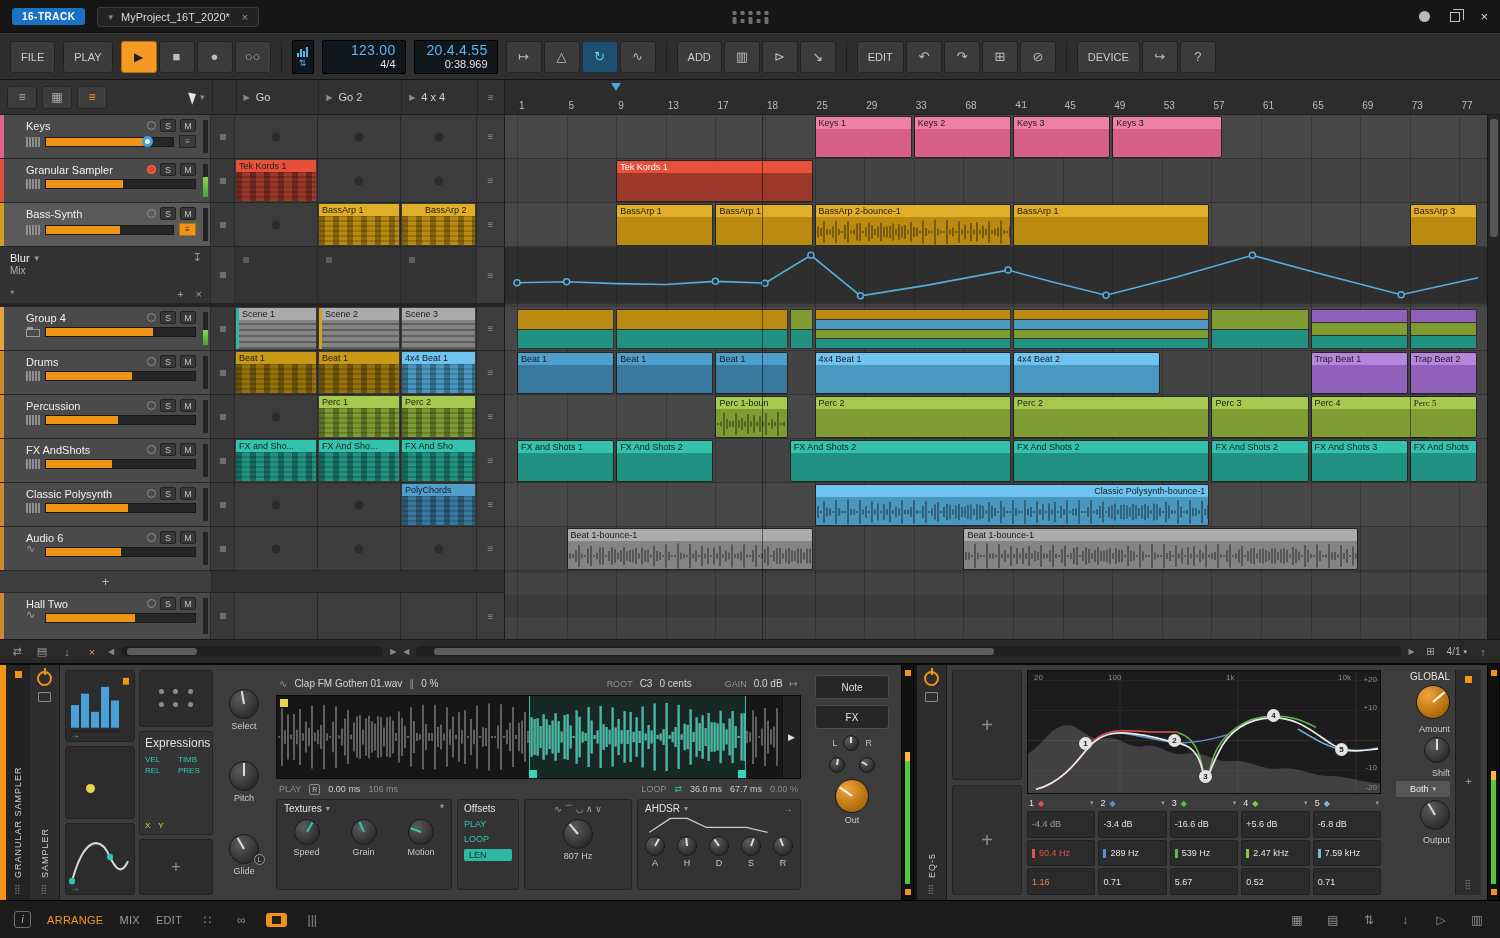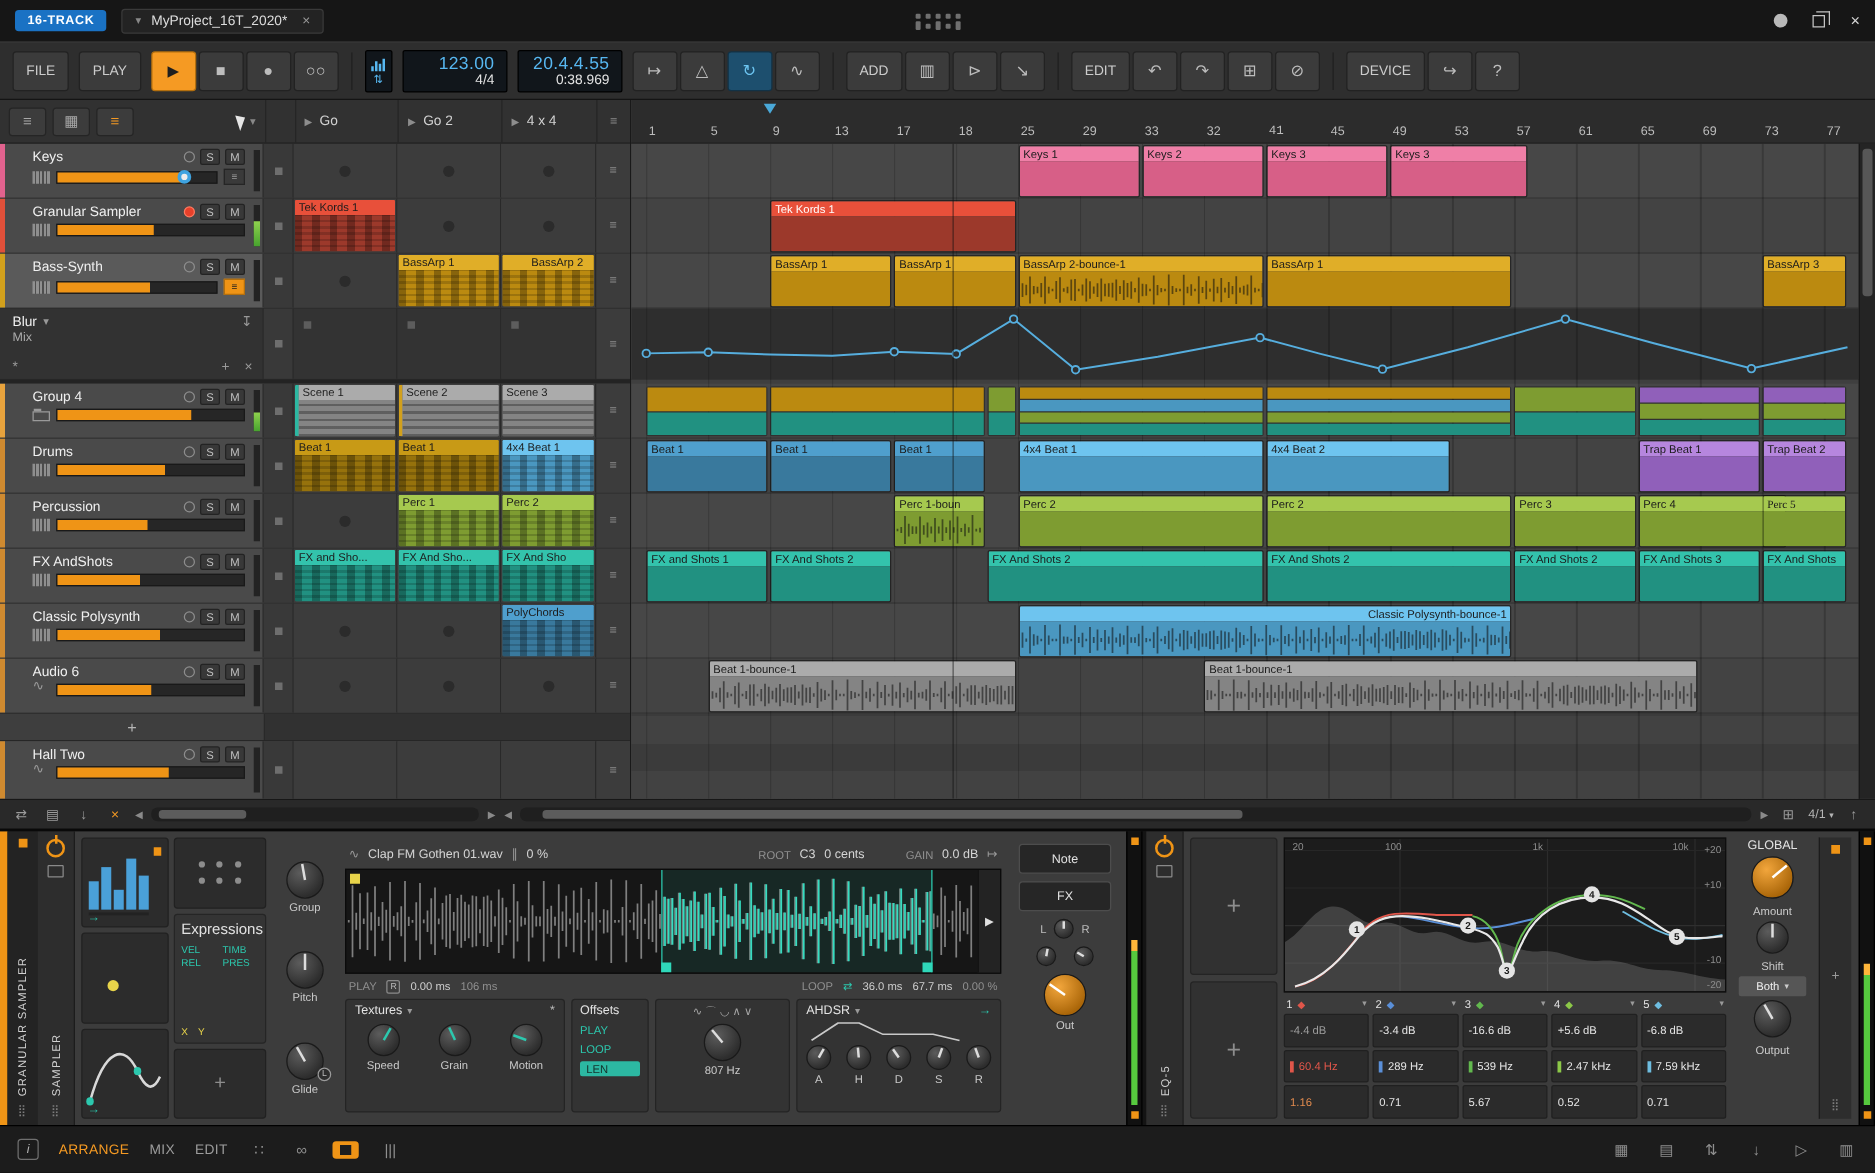--- a/index.html
+++ b/index.html
@@ -772,7 +772,7 @@
           <span class="tick" style="left: 311.6px;">25</span>
           <span class="tick" style="left: 361.2px;">29</span>
           <span class="tick" style="left: 410.8px;">33</span>
-          <span class="tick" style="left: 460.4px;">32</span>
+          <span class="tick" style="left: 460.4px;">68</span>
           <span class="tick" style="left: 510px; font-family: Liberation Mono, monospace;">41</span>
           <span class="tick" style="left: 559.6px;">45</span>
           <span class="tick" style="left: 609.2px;">49</span>

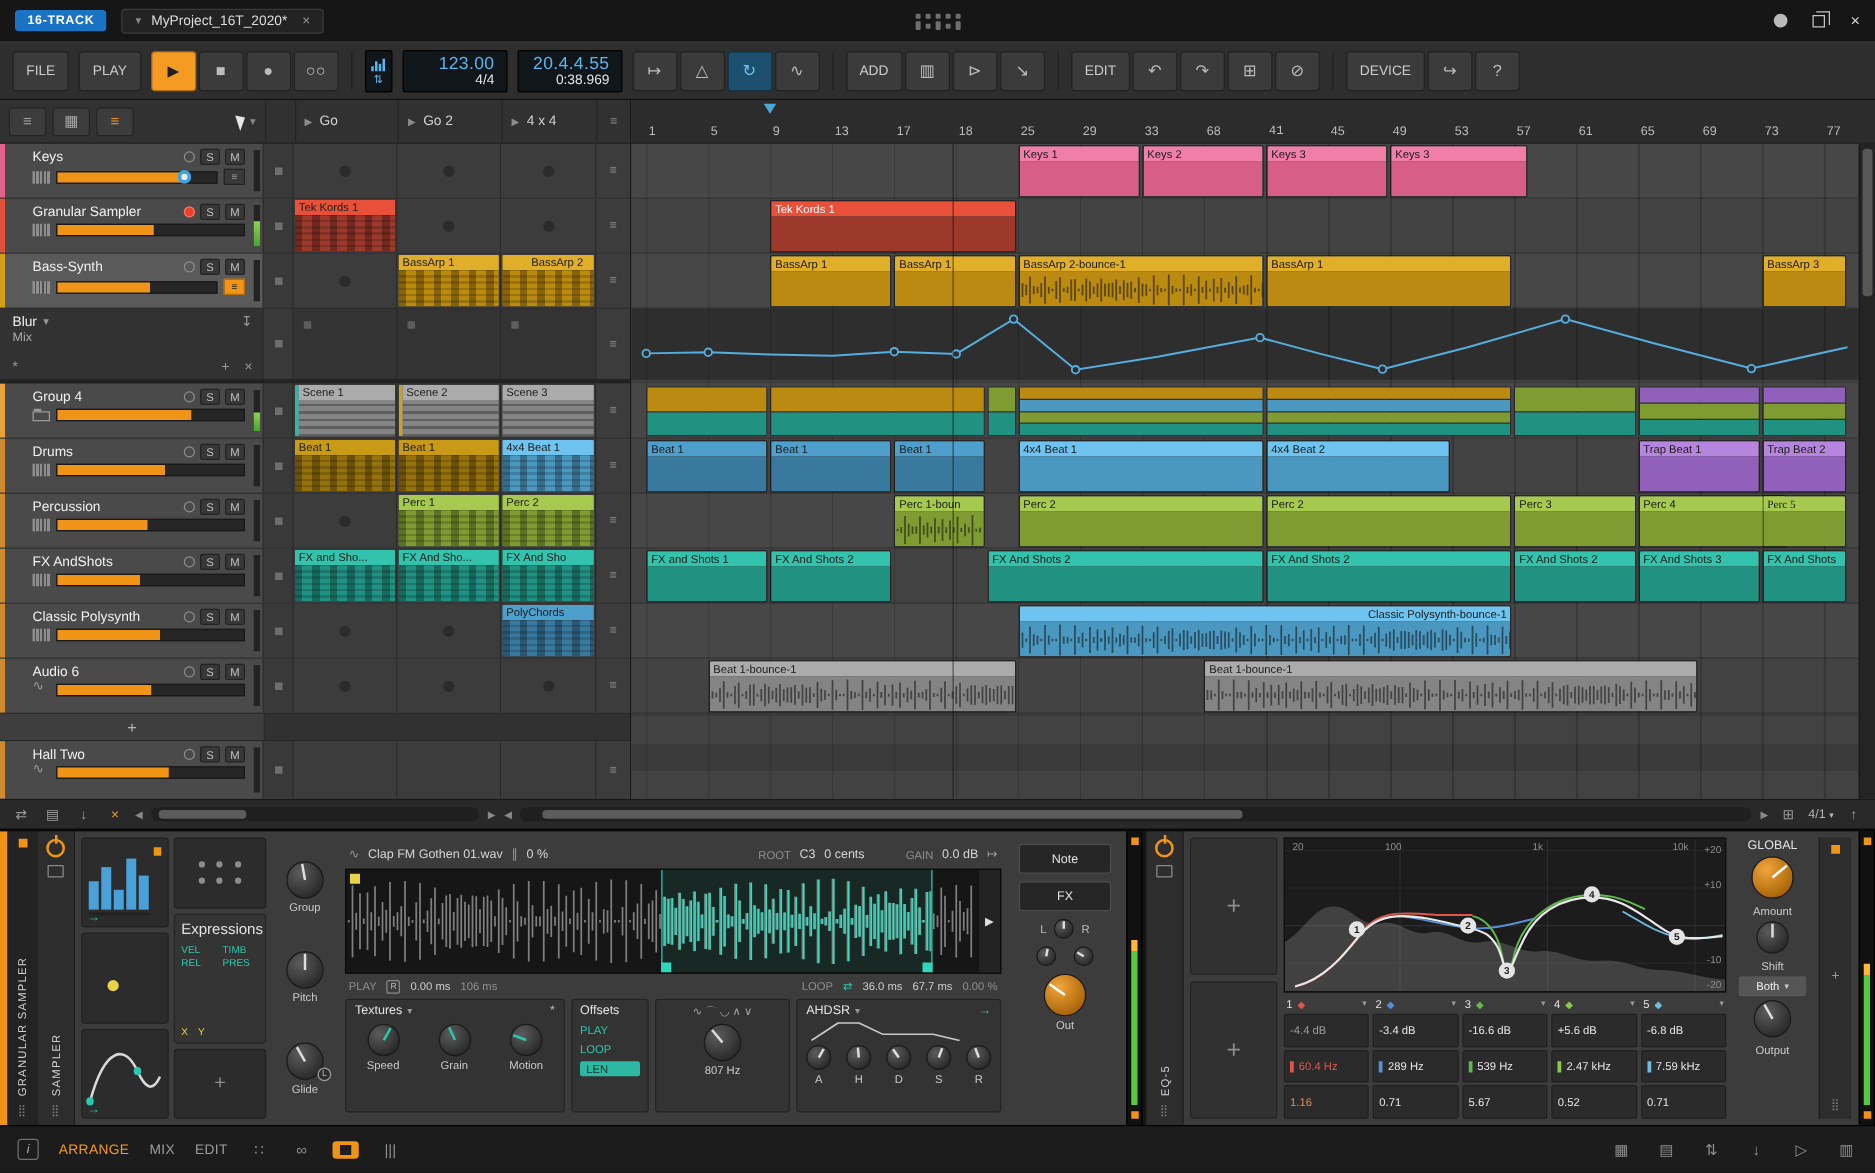--- a/index.html
+++ b/index.html
@@ -220,7 +220,7 @@
 .eqcell{background:#2b2b2b;border:1px solid #202020;border-radius:2px;font-size:9px;color:#e4e4e4;display:flex;align-items:center;gap:4px;padding:0 4px;flex:1;white-space:nowrap;overflow:hidden}
 .eqcell.dim{color:#9c9c9c}
 .eqcell i{width:3px;height:9px;display:inline-block;flex:none}
-.globcol{width:64px;display:flex;flex-direction:column;align-items:center;gap:3px;padding:1px 0;flex:none}
+.globcol{width:64px;display:flex;flex-direction:column;align-items:flex-end;gap:3px;padding:1px 0;flex:none}
 .globcol .gt{font-size:10px;color:#e3e3e3}
 .modebox{width:54px;height:16px;background:#565656;border-radius:2px;color:#f0f0f0;font-size:9px;display:flex;align-items:center;justify-content:center;gap:4px}
 .modebox .caret{font-size:7px;color:#ccc}

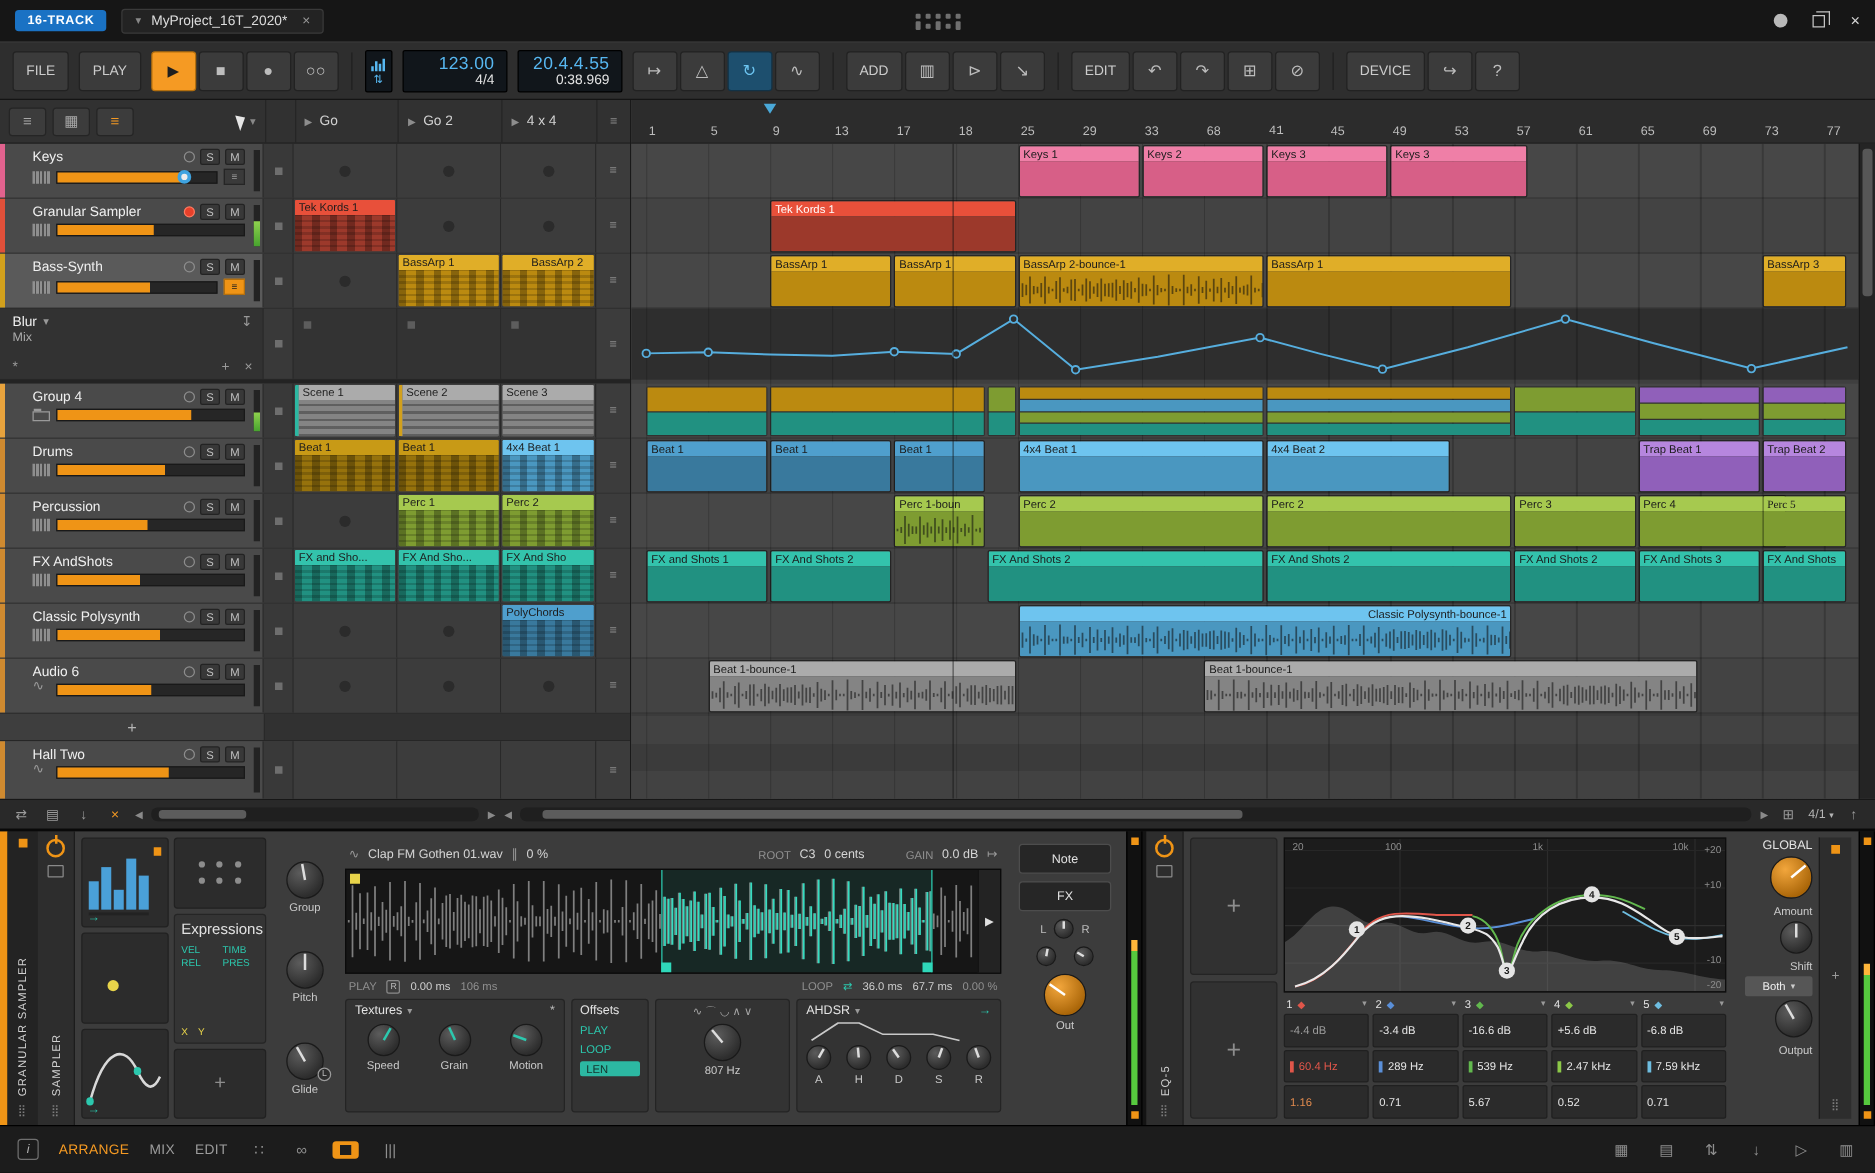--- a/index.html
+++ b/index.html
@@ -1106,7 +1106,7 @@
       <div class="knobcol">
         <div class="kunit">
           <div class="knob k30" style="--a:170deg"></div>
-          <div class="klabel">Group</div>
+          <div class="klabel">Select</div>
         </div>
         <div class="kunit">
           <div class="knob k30" style="--a:180deg"></div>

